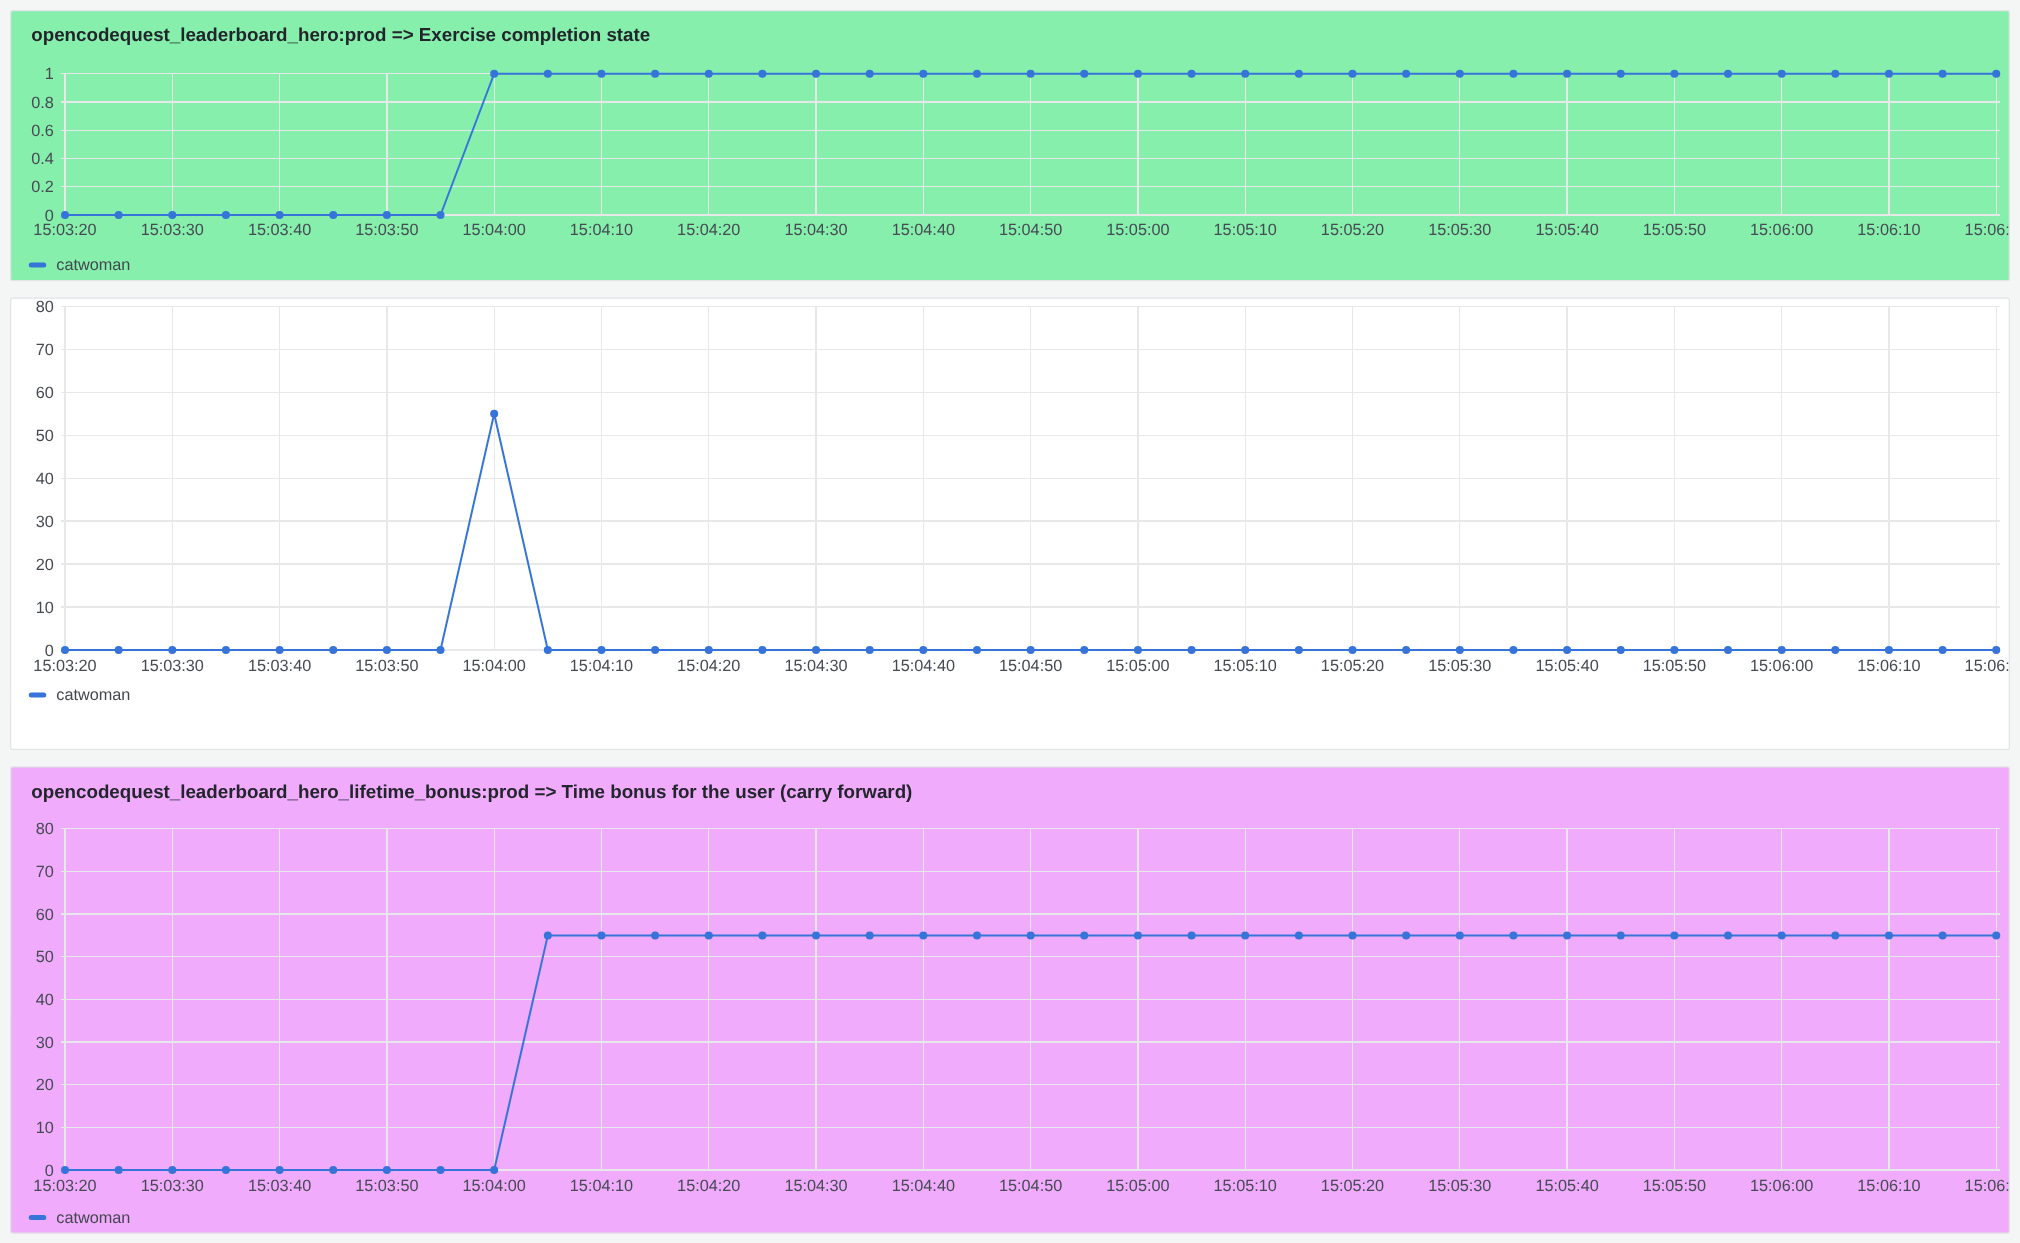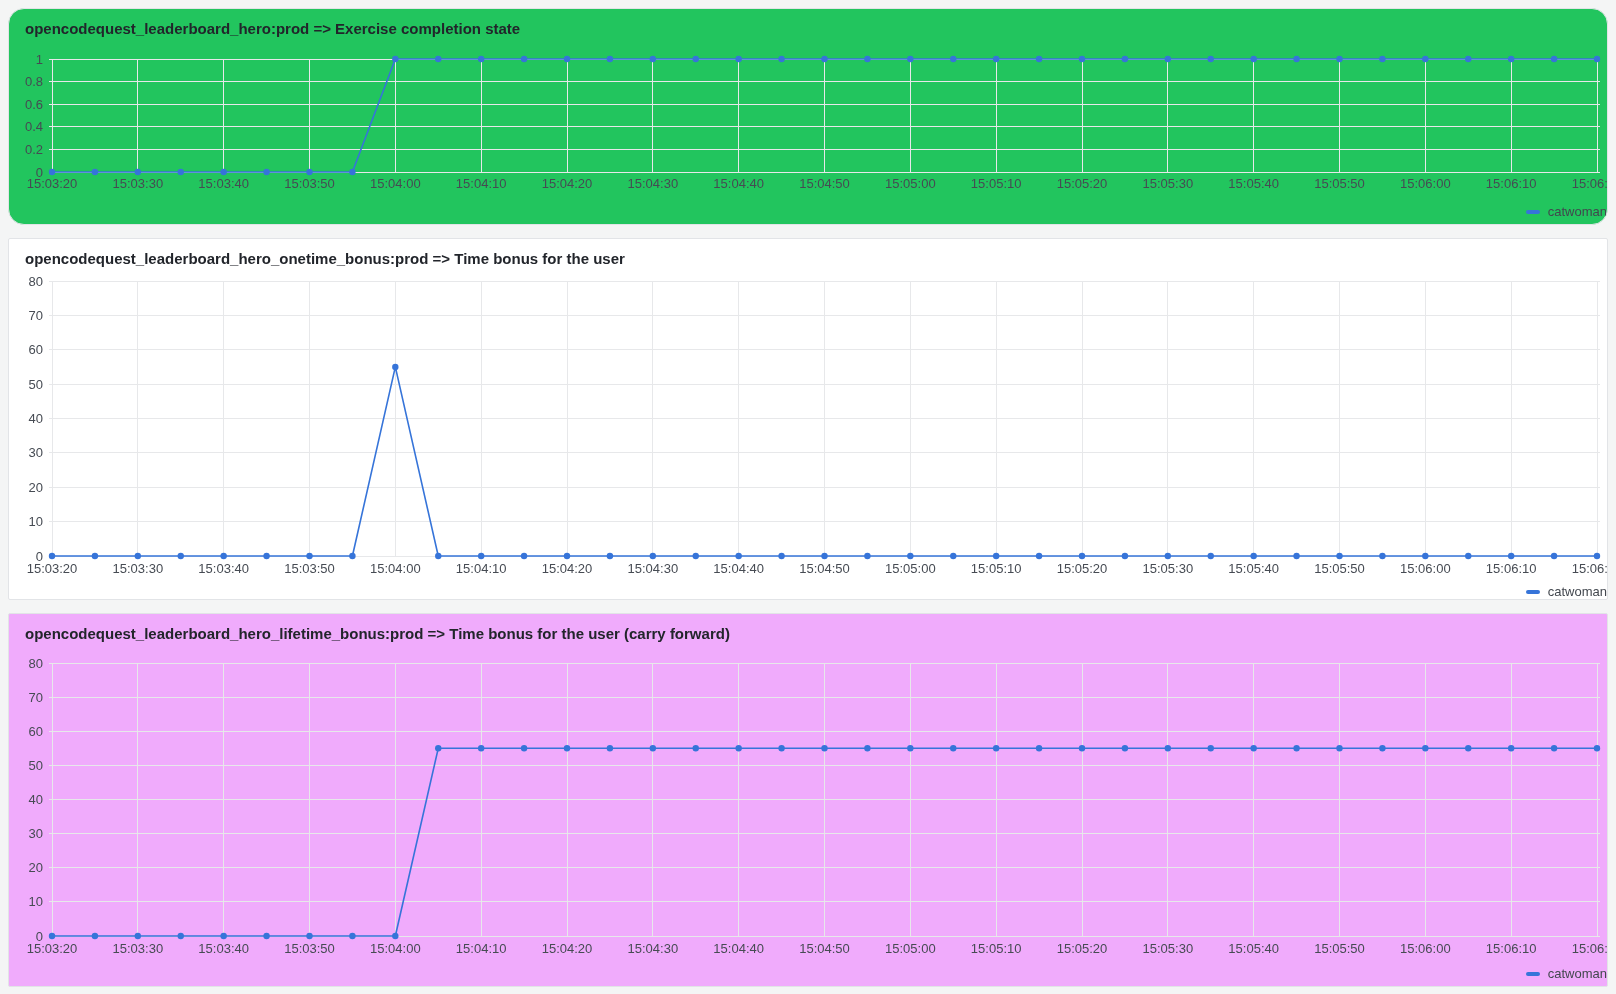--- a/index.html
+++ b/index.html
@@ -70,7 +70,7 @@
 
 <div class="page">
 
-  <section class="panel panel-h1" style="background: #22c55e; border-color: rgb(226, 228, 231); border-radius: 16px;">
+  <section class="panel panel-h1" style="background: #86efac; border-color: rgb(226, 228, 231);">
     <div class="panel-title" style="color: rgb(34, 37, 43);">opencodequest_leaderboard_hero:prod =&gt; Exercise completion state</div>
     <svg class="chart" width="1600" height="155" viewBox="0 0 1600 155">
         <line x1="40" y1="127" x2="1591" y2="127" stroke="#e7e8ea" stroke-width="1" shape-rendering="crispEdges"></line>

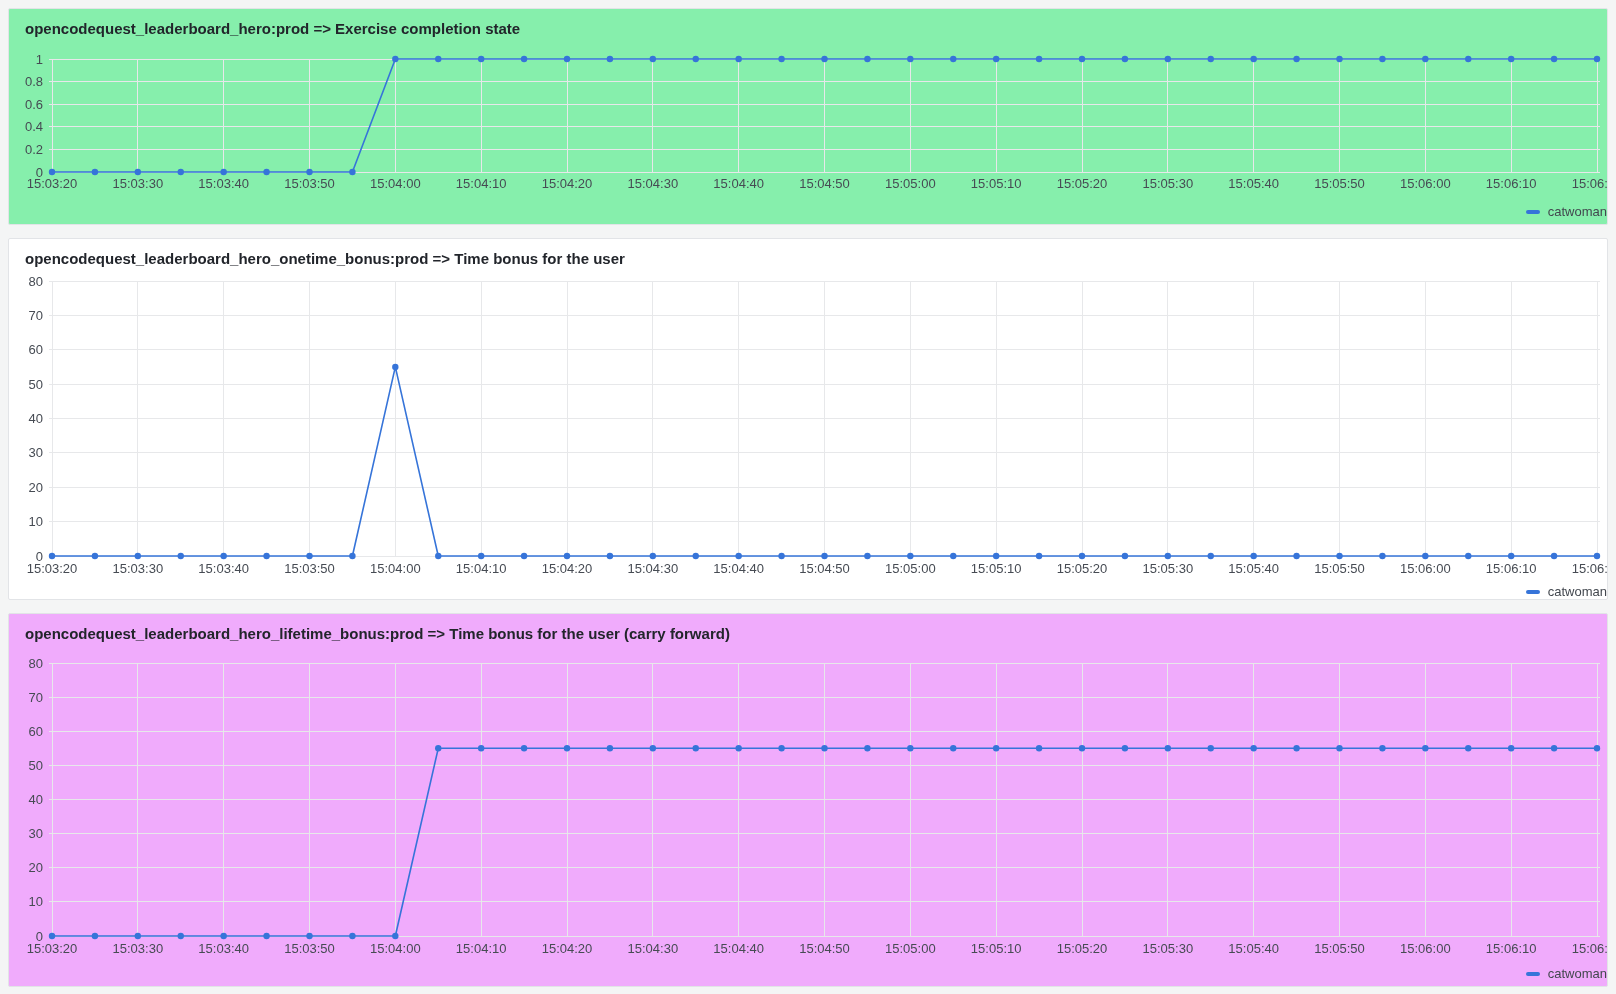--- a/index.html
+++ b/index.html
@@ -47,7 +47,6 @@
     margin: 4px 0 0 14px;
     display: flex;
     align-items: center;
-    justify-content: flex-end;
   }
   .legend-item {
     display: inline-flex;

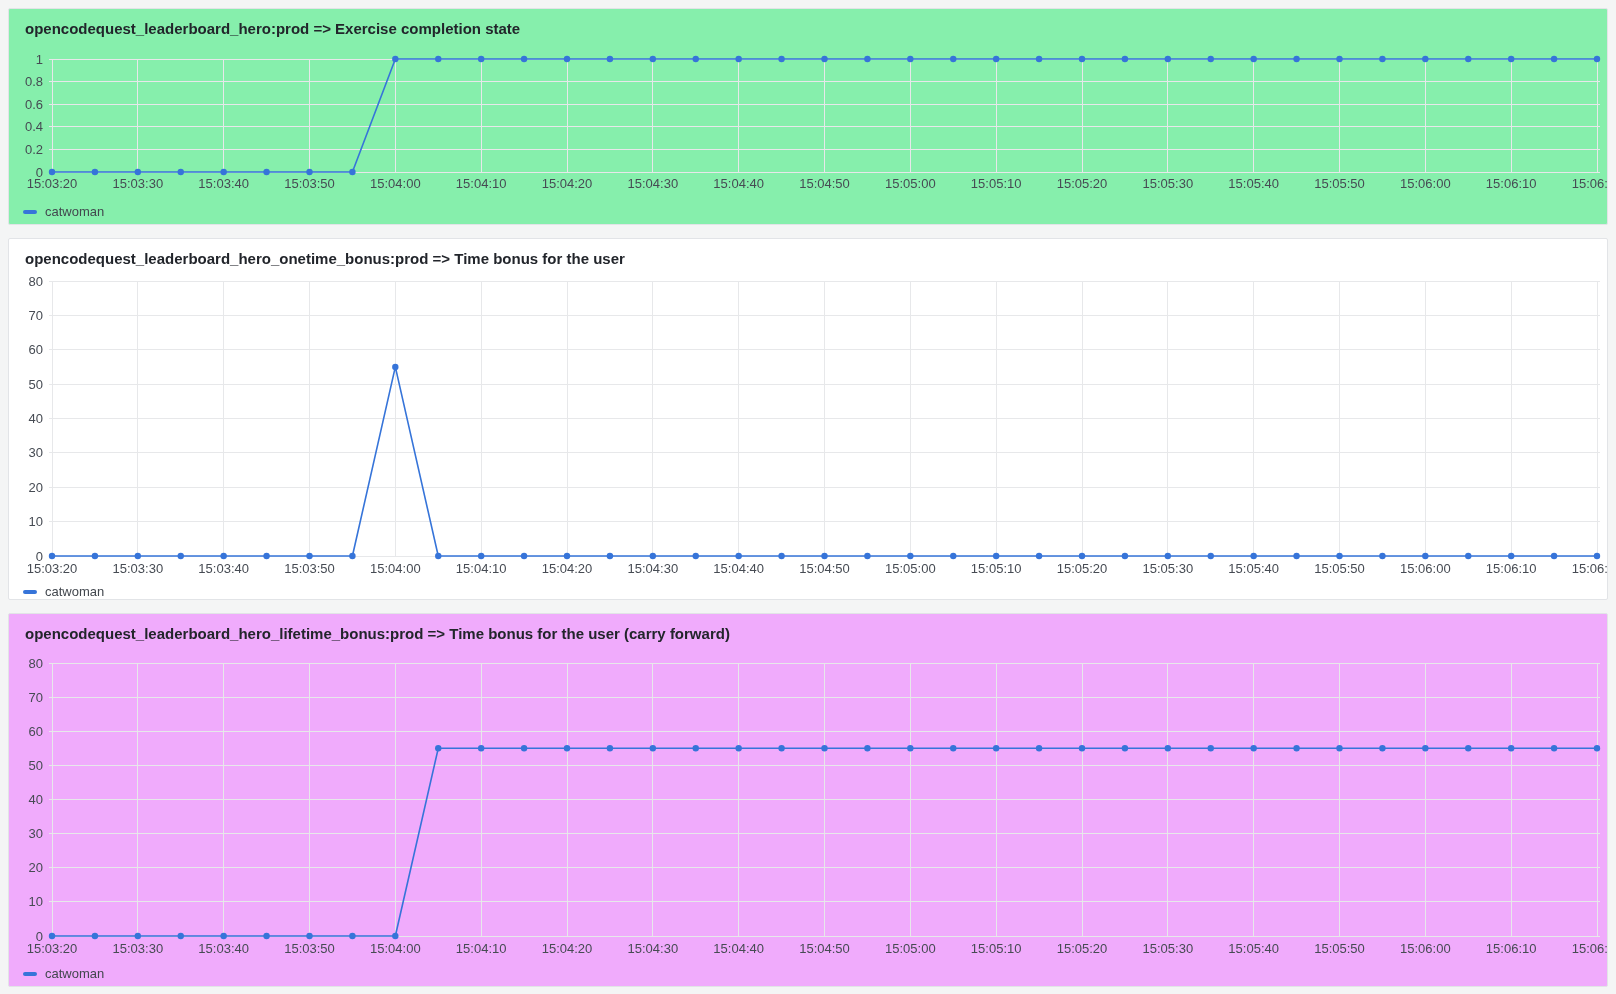--- a/index.html
+++ b/index.html
@@ -170,7 +170,6 @@
   </section>
 
   <section class="panel panel-h2" style="background: rgb(255, 255, 255); border-color: rgb(226, 228, 231);">
-    <div class="panel-title" style="color: rgb(34, 37, 43);">opencodequest_leaderboard_hero_onetime_bonus:prod =&gt; Time bonus for the user</div>
     <svg class="chart" width="1600" height="305" viewBox="0 0 1600 305">
         <line x1="40" y1="281" x2="1591" y2="281" stroke="#e7e8ea" stroke-width="1" shape-rendering="crispEdges"></line>
         <text x="34" y="281" text-anchor="end" dominant-baseline="central" font-size="13" fill="#464b53">0</text>

